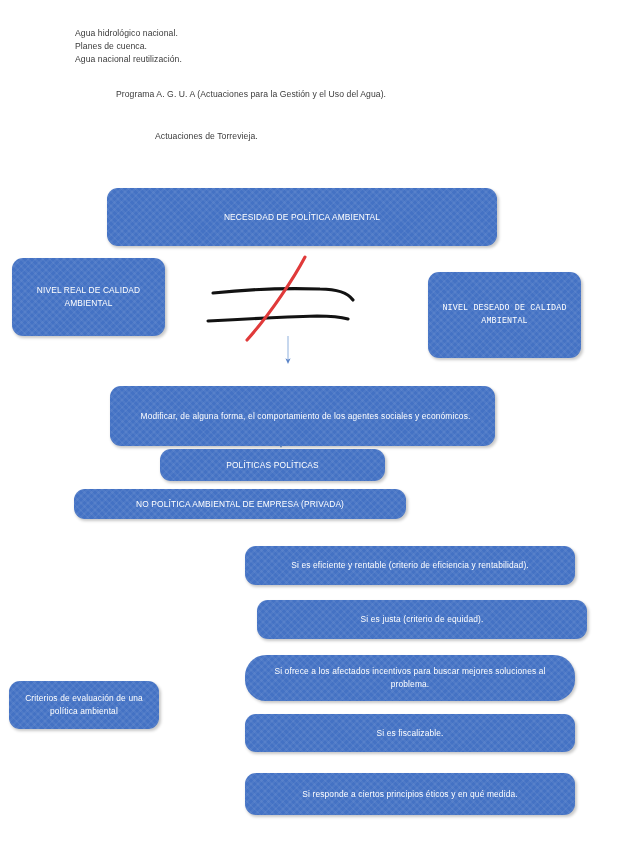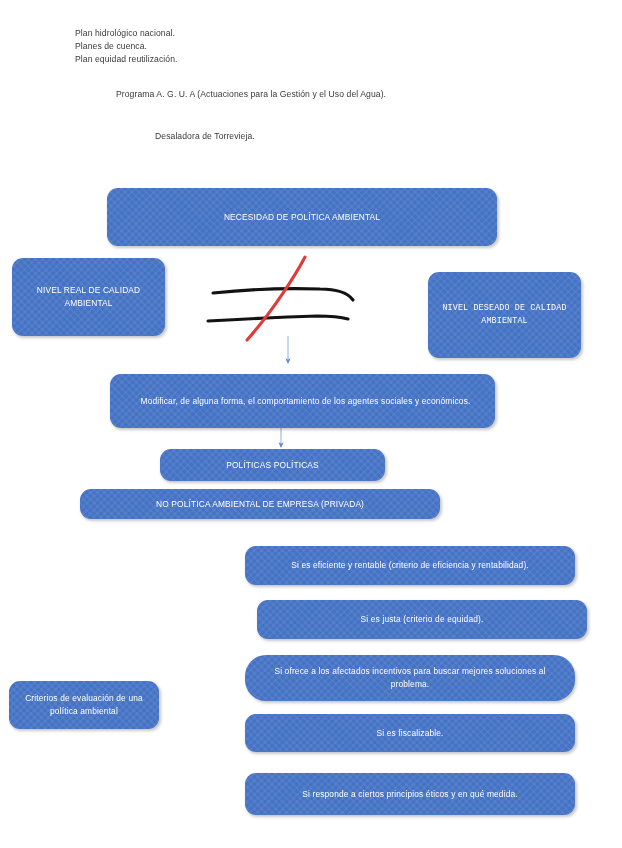--- a/index.html
+++ b/index.html
@@ -81,7 +81,7 @@
 <body>
 
 <div class="text-block" id="text-group-1">
-  <span class="text-line">Plan hidrológico nacional.</span>
+  <span class="text-line">Agua hidrológico nacional.</span>
   <span class="text-line">Planes de cuenca.</span>
   <span class="text-line">Plan equidad reutilización.</span>
 </div>

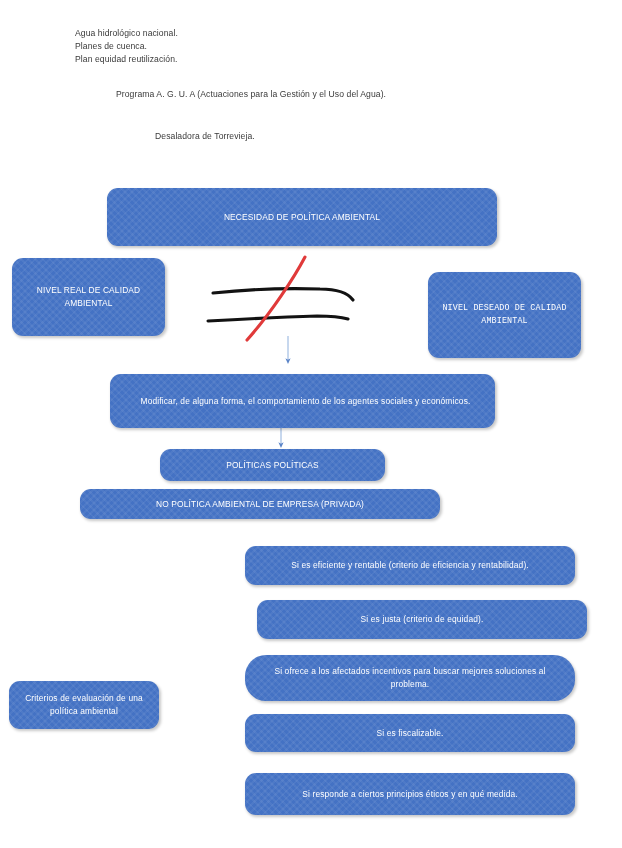--- a/index.html
+++ b/index.html
@@ -83,7 +83,7 @@
 <div class="text-block" id="text-group-1">
   <span class="text-line">Agua hidrológico nacional.</span>
   <span class="text-line">Planes de cuenca.</span>
-  <span class="text-line">Plan equidad reutilización.</span>
+  <span class="text-line">Agua nacional reutilización.</span>
 </div>
 
 <div class="text-block" id="text-group-2">

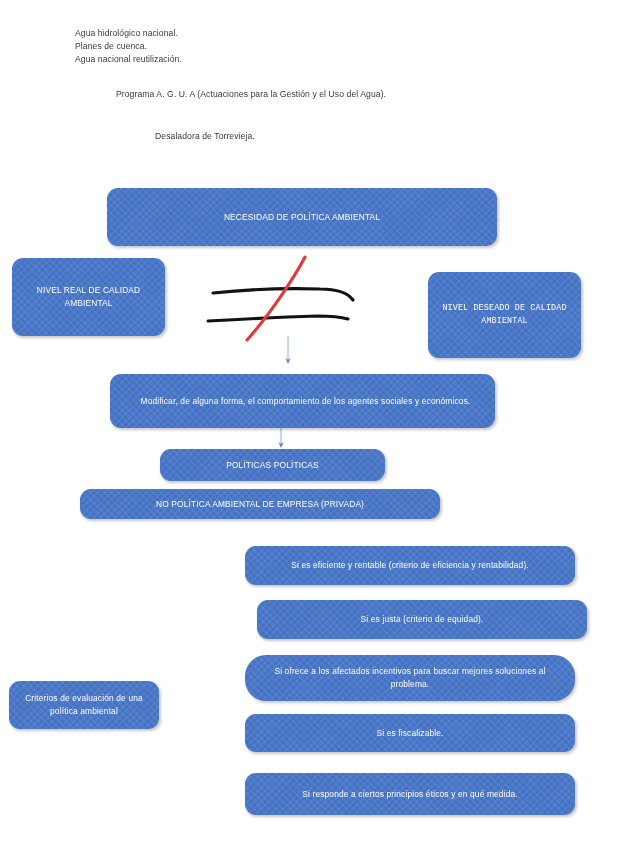--- a/index.html
+++ b/index.html
@@ -91,7 +91,7 @@
 </div>
 
 <div class="text-block" id="text-group-3">
-  <span class="text-line">Desaladora de Torrevieja.</span>
+  <span class="text-line">Actuaciones de Torrevieja.</span>
 </div>
 
 <svg id="connector-layer" viewBox="0 0 622 848" xmlns="http://www.w3.org/2000/svg">

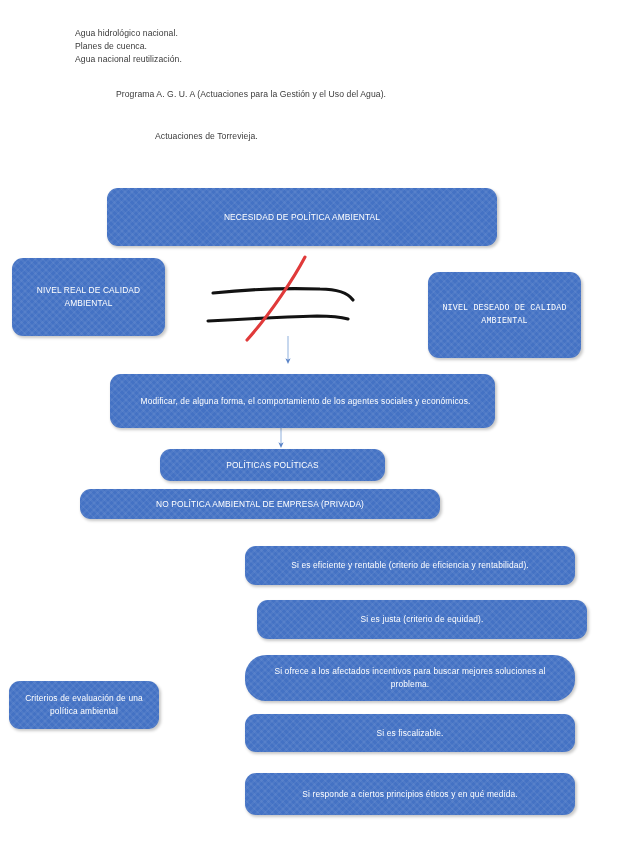--- a/index.html
+++ b/index.html
@@ -56,7 +56,7 @@
   #box-necesidad            { left: 107px; top: 188px;  width: 390px; height: 58px; }
   #box-nivel-real           { left: 12px;  top: 258px;  width: 153px; height: 78px; }
   #box-nivel-deseado        { left: 428px; top: 272px;  width: 153px; height: 86px; font-family: Liberation Mono, monospace; }
-  #box-modificar            { left: 110px; top: 374px;  width: 385px; height: 54px; padding-left: 15px; }
+  #box-modificar            { left: 110px; top: 386px;  width: 385px; height: 60px; padding-left: 15px; }
   #box-politicas-publicas   { left: 160px; top: 449px;  width: 225px; height: 32px; }
   #box-no-politica          { left: 80px;  top: 489px;  width: 360px; height: 30px; }
   #box-criterios            { left: 9px;   top: 681px;  width: 150px; height: 48px; }

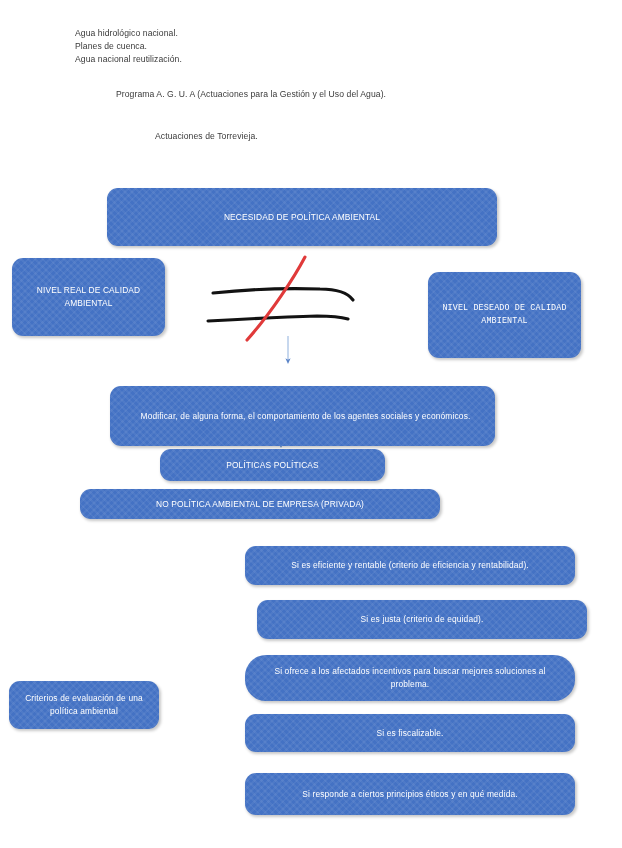--- a/index.html
+++ b/index.html
@@ -58,7 +58,7 @@
   #box-nivel-deseado        { left: 428px; top: 272px;  width: 153px; height: 86px; font-family: Liberation Mono, monospace; }
   #box-modificar            { left: 110px; top: 386px;  width: 385px; height: 60px; padding-left: 15px; }
   #box-politicas-publicas   { left: 160px; top: 449px;  width: 225px; height: 32px; }
-  #box-no-politica          { left: 80px;  top: 489px;  width: 360px; height: 30px; }
+  #box-no-politica          { left: 74px;  top: 489px;  width: 332px; height: 30px; }
   #box-criterios            { left: 9px;   top: 681px;  width: 150px; height: 48px; }
 
   #box-crit-0 { left: 245px; top: 546px; width: 330px; height: 39px; }

